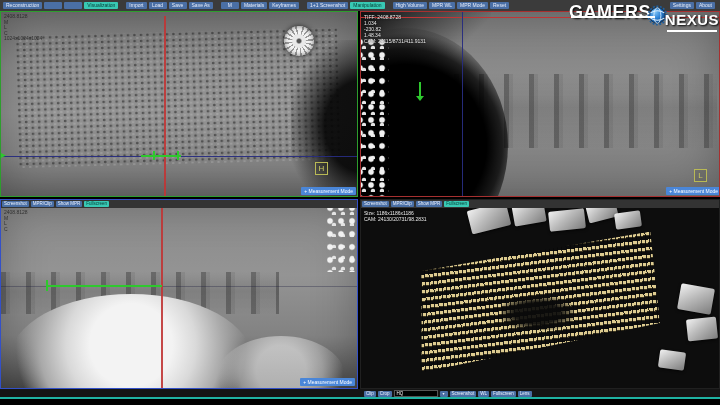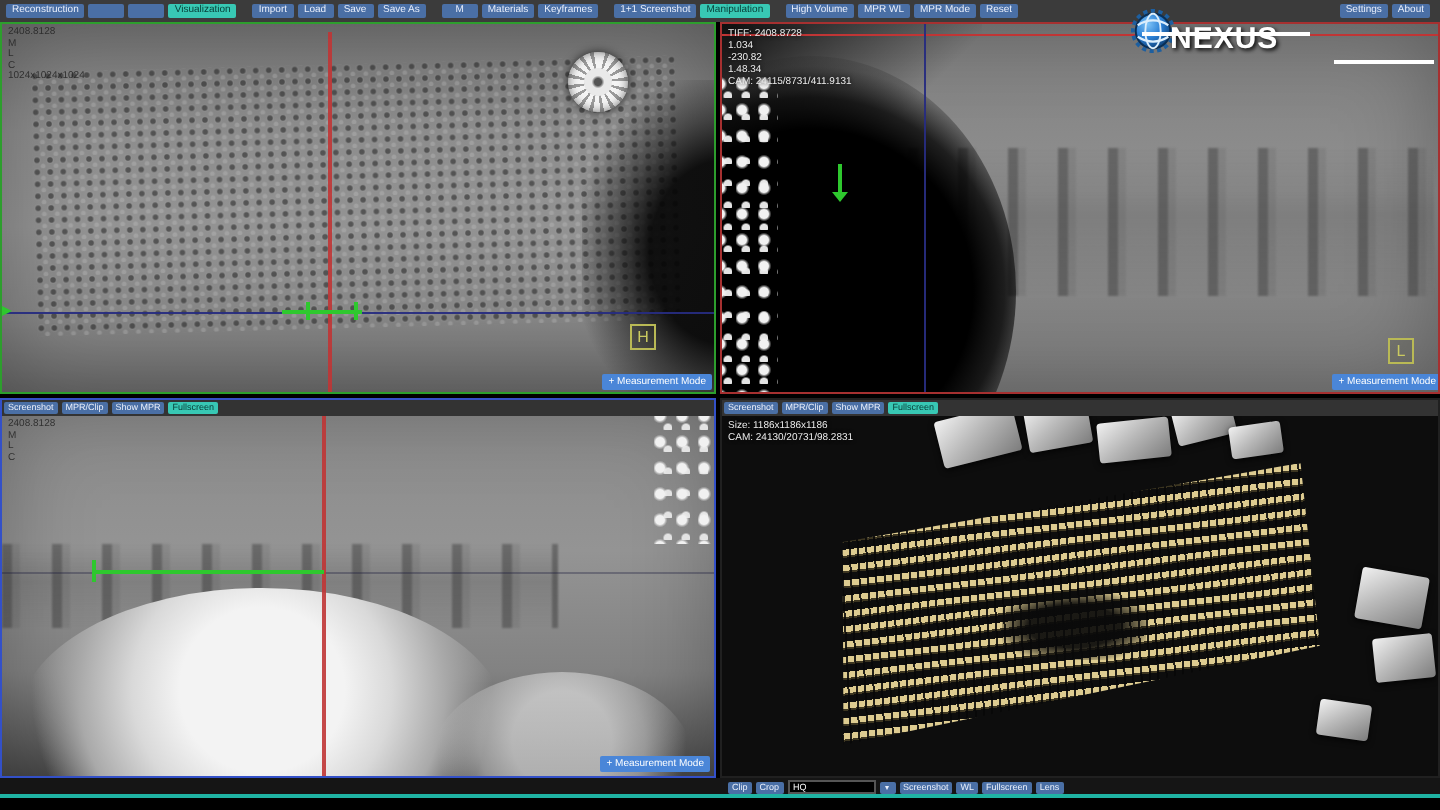--- a/index.html
+++ b/index.html
@@ -159,6 +159,7 @@
 <div class="gn-logo">
   <div class="logo-line1"></div>
   <div class="logo-line2"></div>
+  <span class="logo-g">GAMERS</span>
   <svg class="globe" viewBox="0 0 24 24">
     <defs>
       <radialGradient id="gb" cx="35%" cy="30%" r="80%">

